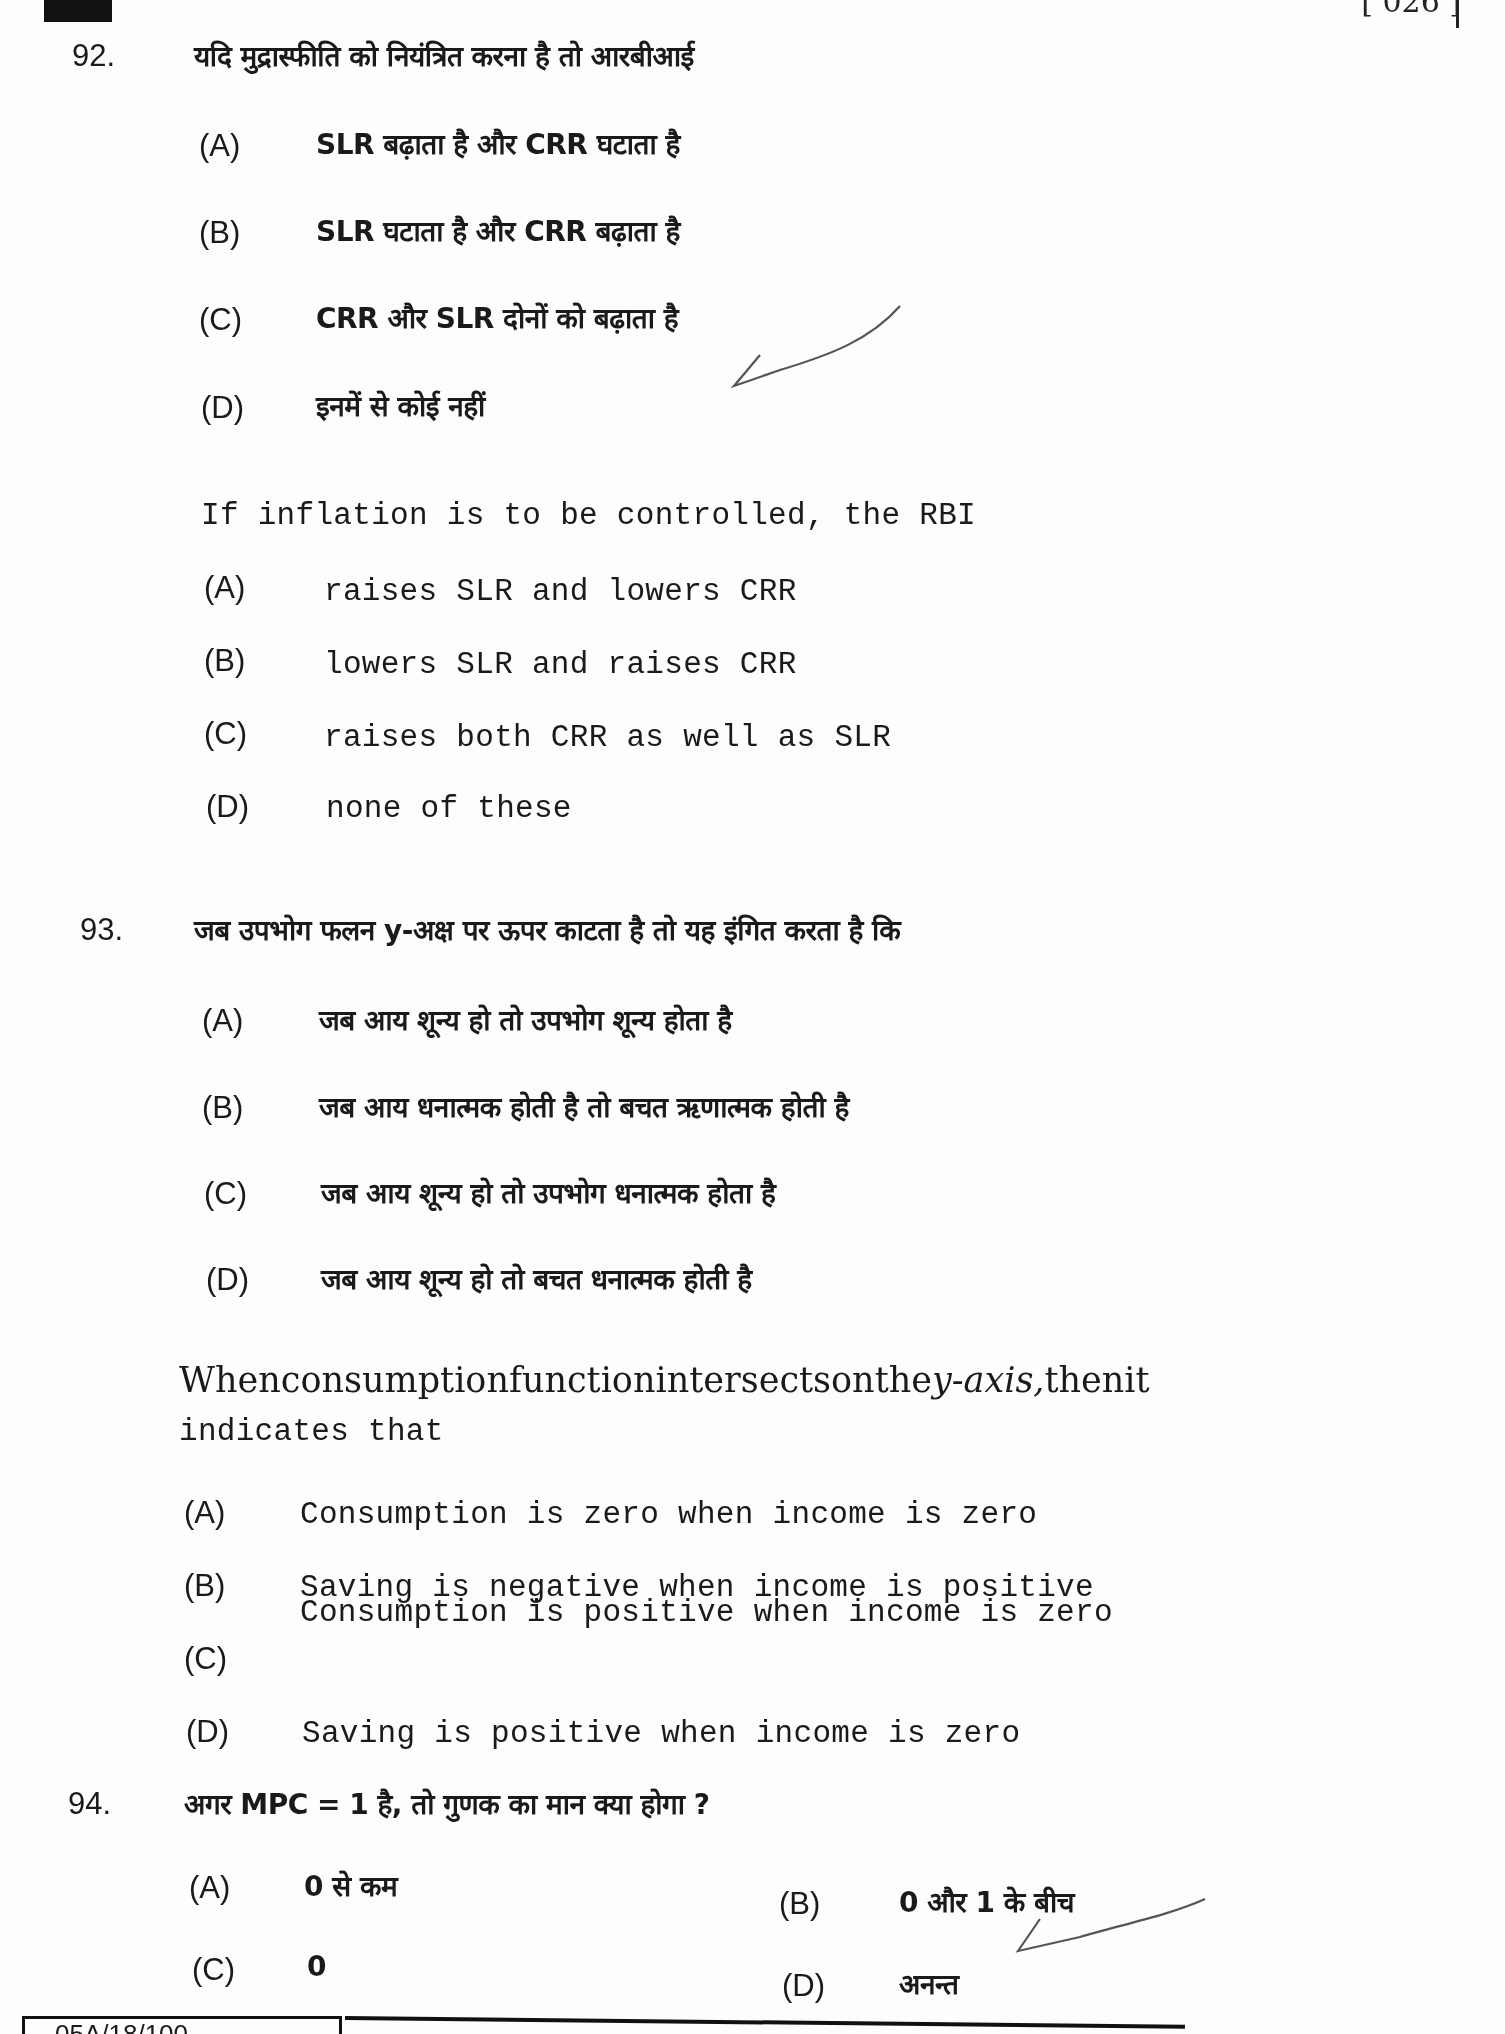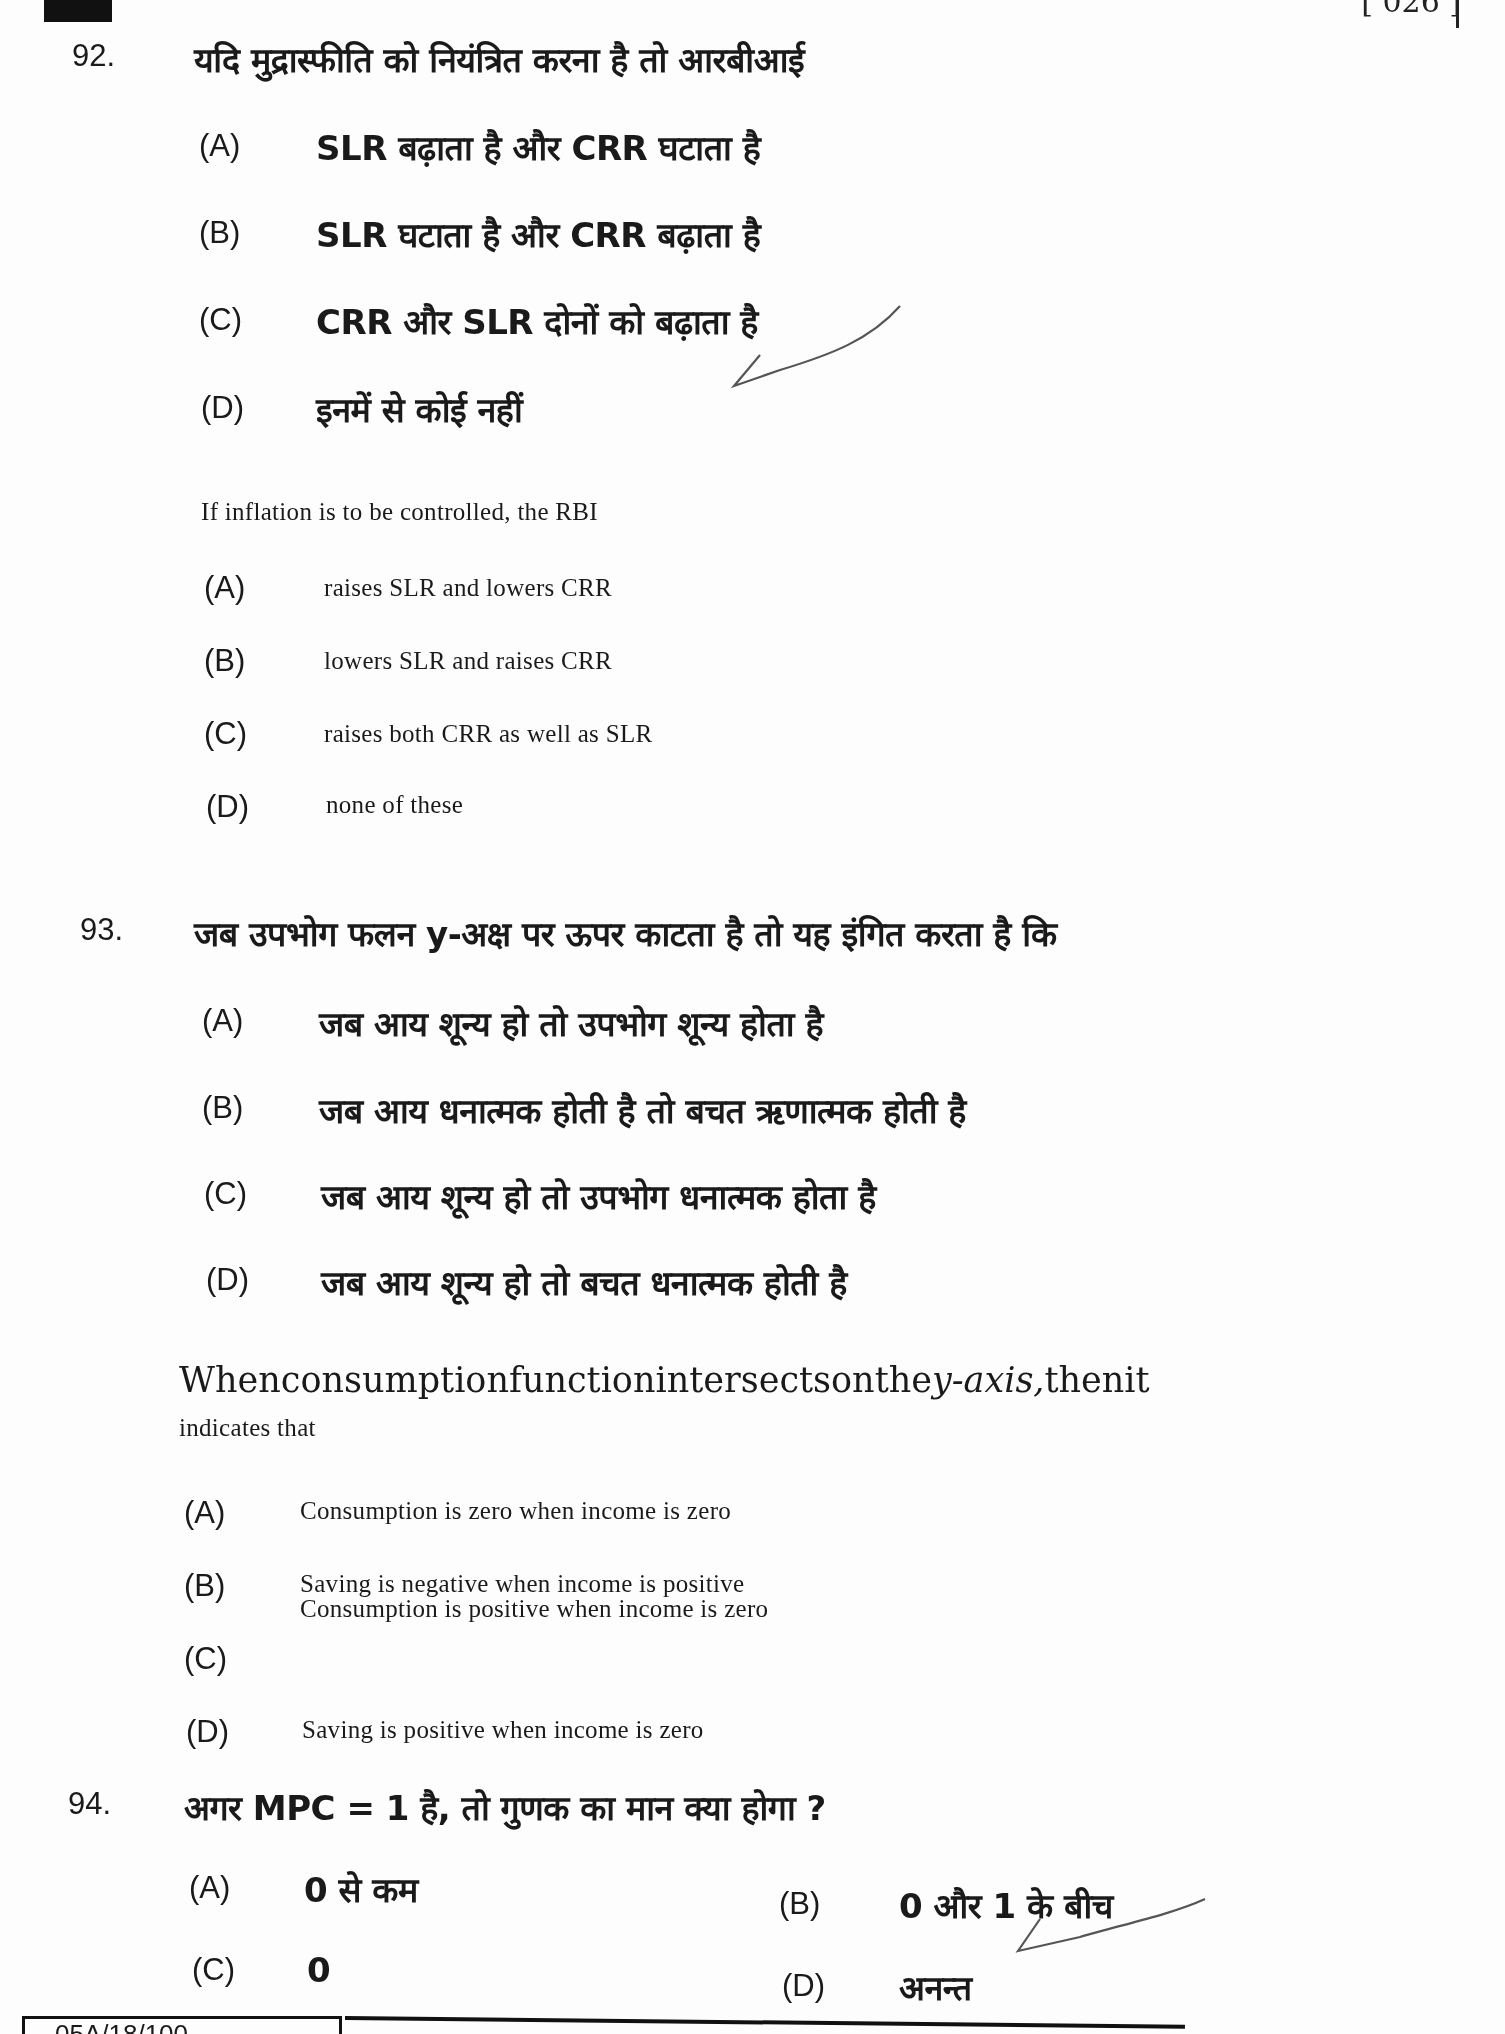--- a/index.html
+++ b/index.html
@@ -10,7 +10,7 @@
   .page-no { position:absolute; right:44px; top:-16px; font-size:30px; color:#222; }
   .page-no-bar { position:absolute; left:1456px; top:0; width:3px; height:28px; background:#222; }
   .qnum { font-size:31px; font-family:"Liberation Sans", sans-serif; }
-  .hi { font-size:34px; font-family:"DejaVu Sans", sans-serif; font-weight:bold; letter-spacing:-0.5px; }
+  .hi { font-size:28px; font-family:"DejaVu Sans", sans-serif; font-weight:bold; letter-spacing:-0.5px; }
   .opt-label { font-size:31px; font-family:"Liberation Sans", sans-serif; }
   .en { font-size:25px; font-family:Liberation Serif, serif; letter-spacing:0.3px; }
   .en-just { font-size:35px; font-family:"DejaVu Serif", serif; display:flex; justify-content:flex-start; width:1310px; }

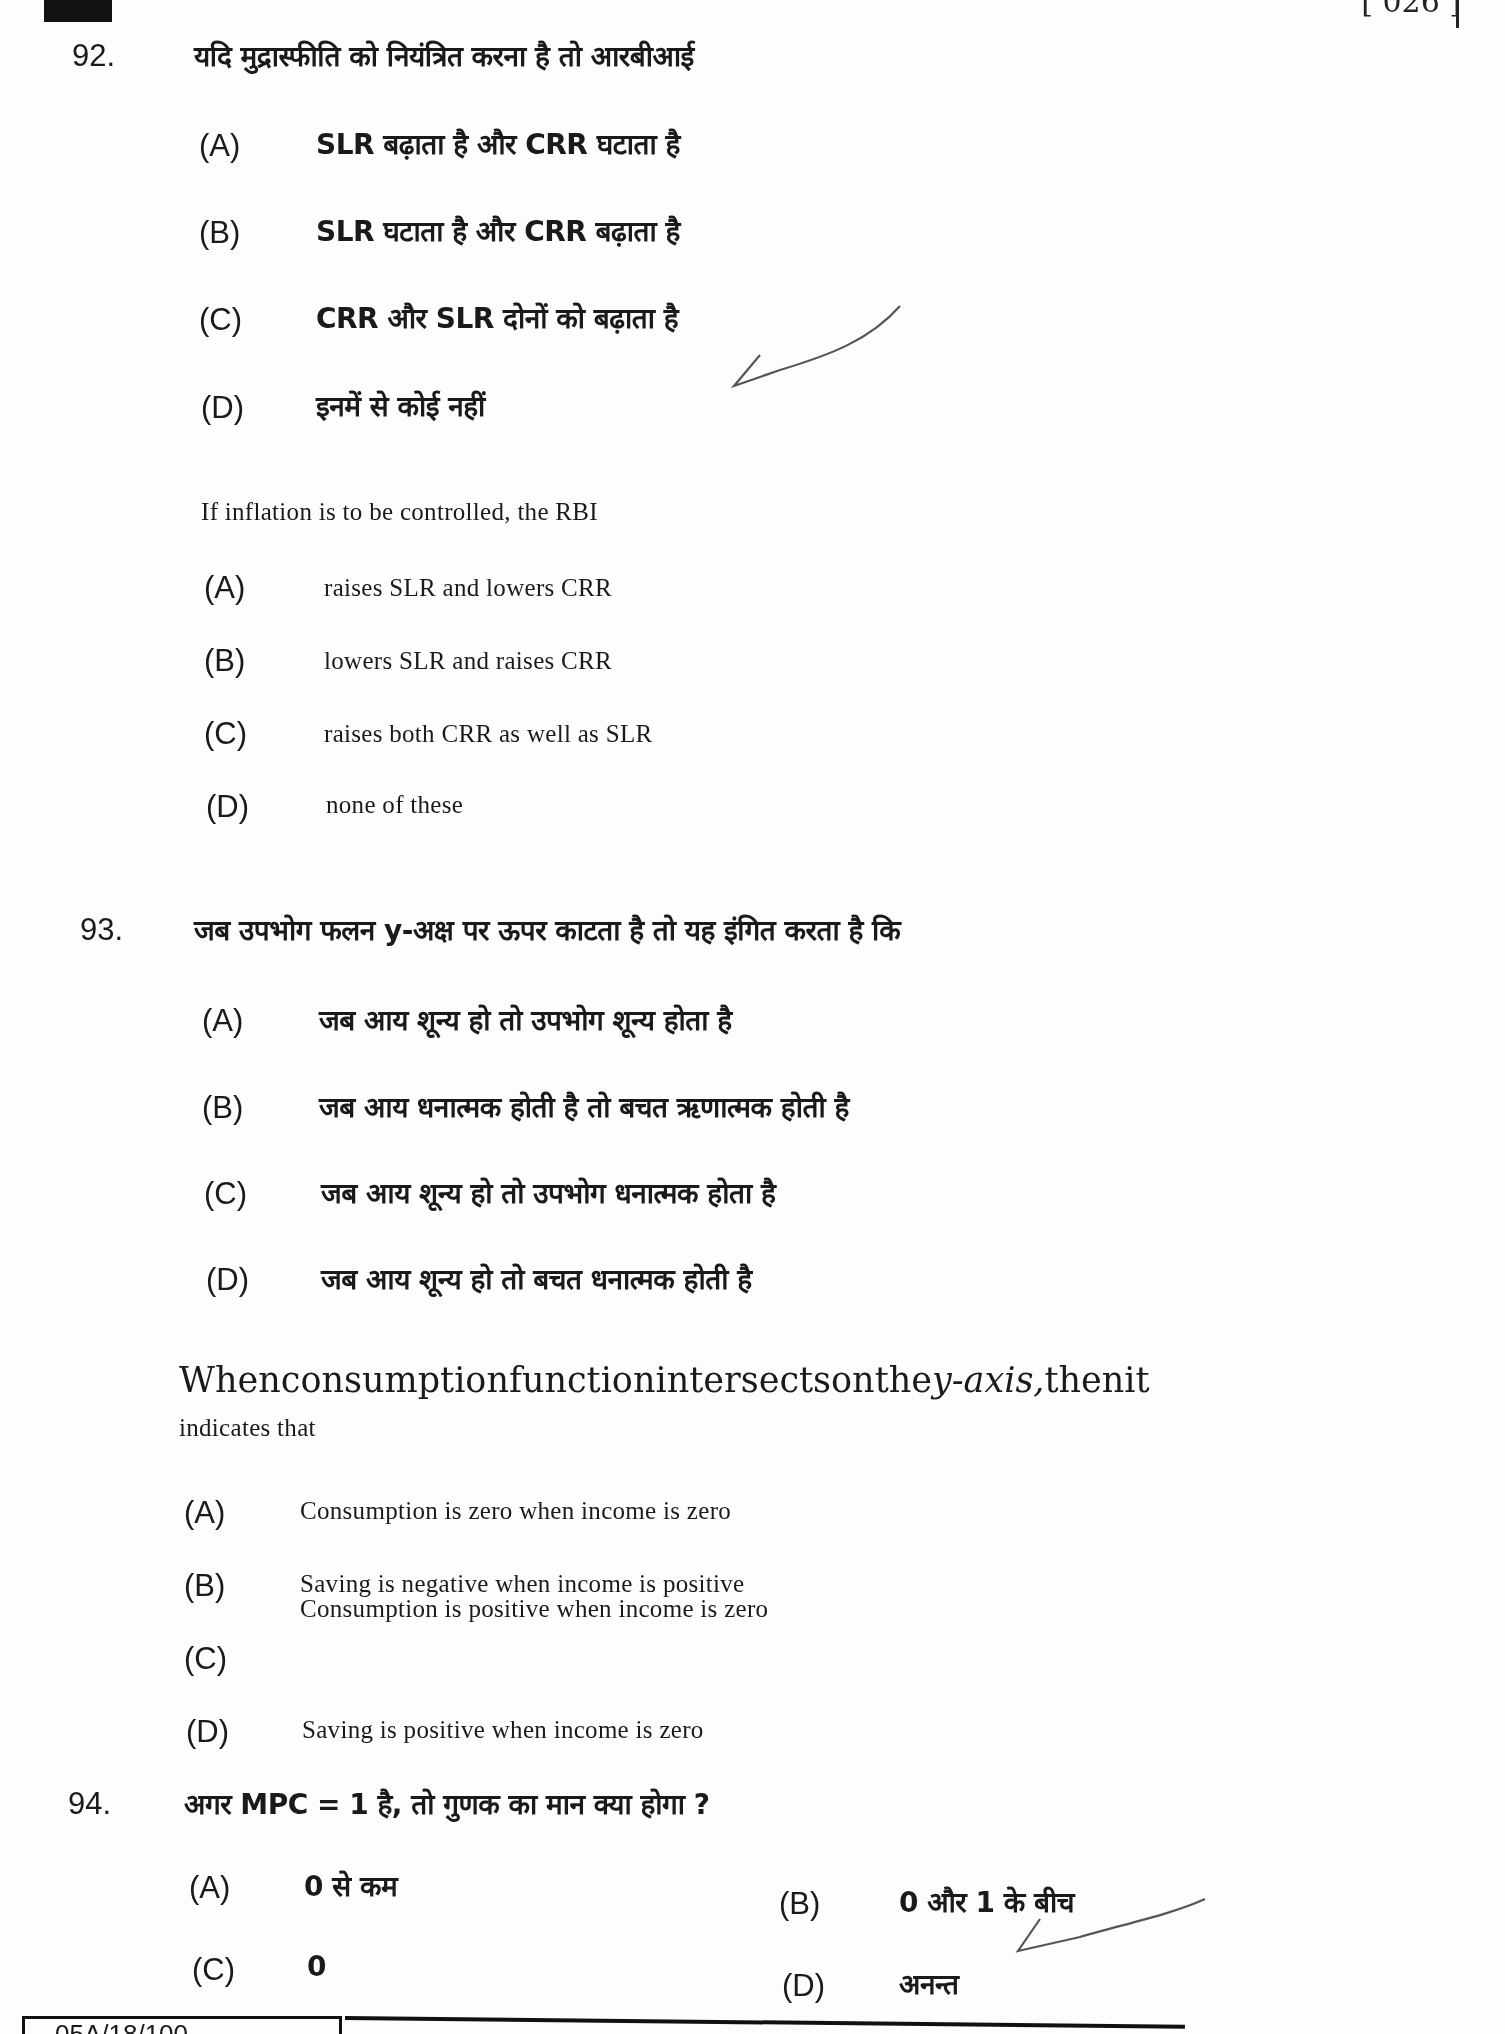--- a/index.html
+++ b/index.html
@@ -12,7 +12,7 @@
   .qnum { font-size:31px; font-family:"Liberation Sans", sans-serif; }
   .hi { font-size:28px; font-family:"DejaVu Sans", sans-serif; font-weight:bold; letter-spacing:-0.5px; }
   .opt-label { font-size:31px; font-family:"Liberation Sans", sans-serif; }
-  .en { font-size:25px; font-family:Liberation Serif, serif; letter-spacing:0.3px; }
+  .en { font-size:31px; font-family:Liberation Mono, monospace; letter-spacing:0.3px; }
   .en-just { font-size:35px; font-family:"DejaVu Serif", serif; display:flex; justify-content:flex-start; width:1310px; }
   .tick { position:absolute; }
   .bottom-box { position:absolute; left:22px; top:2016px; width:320px; height:40px; border:3px solid #111; font-size:26px;

